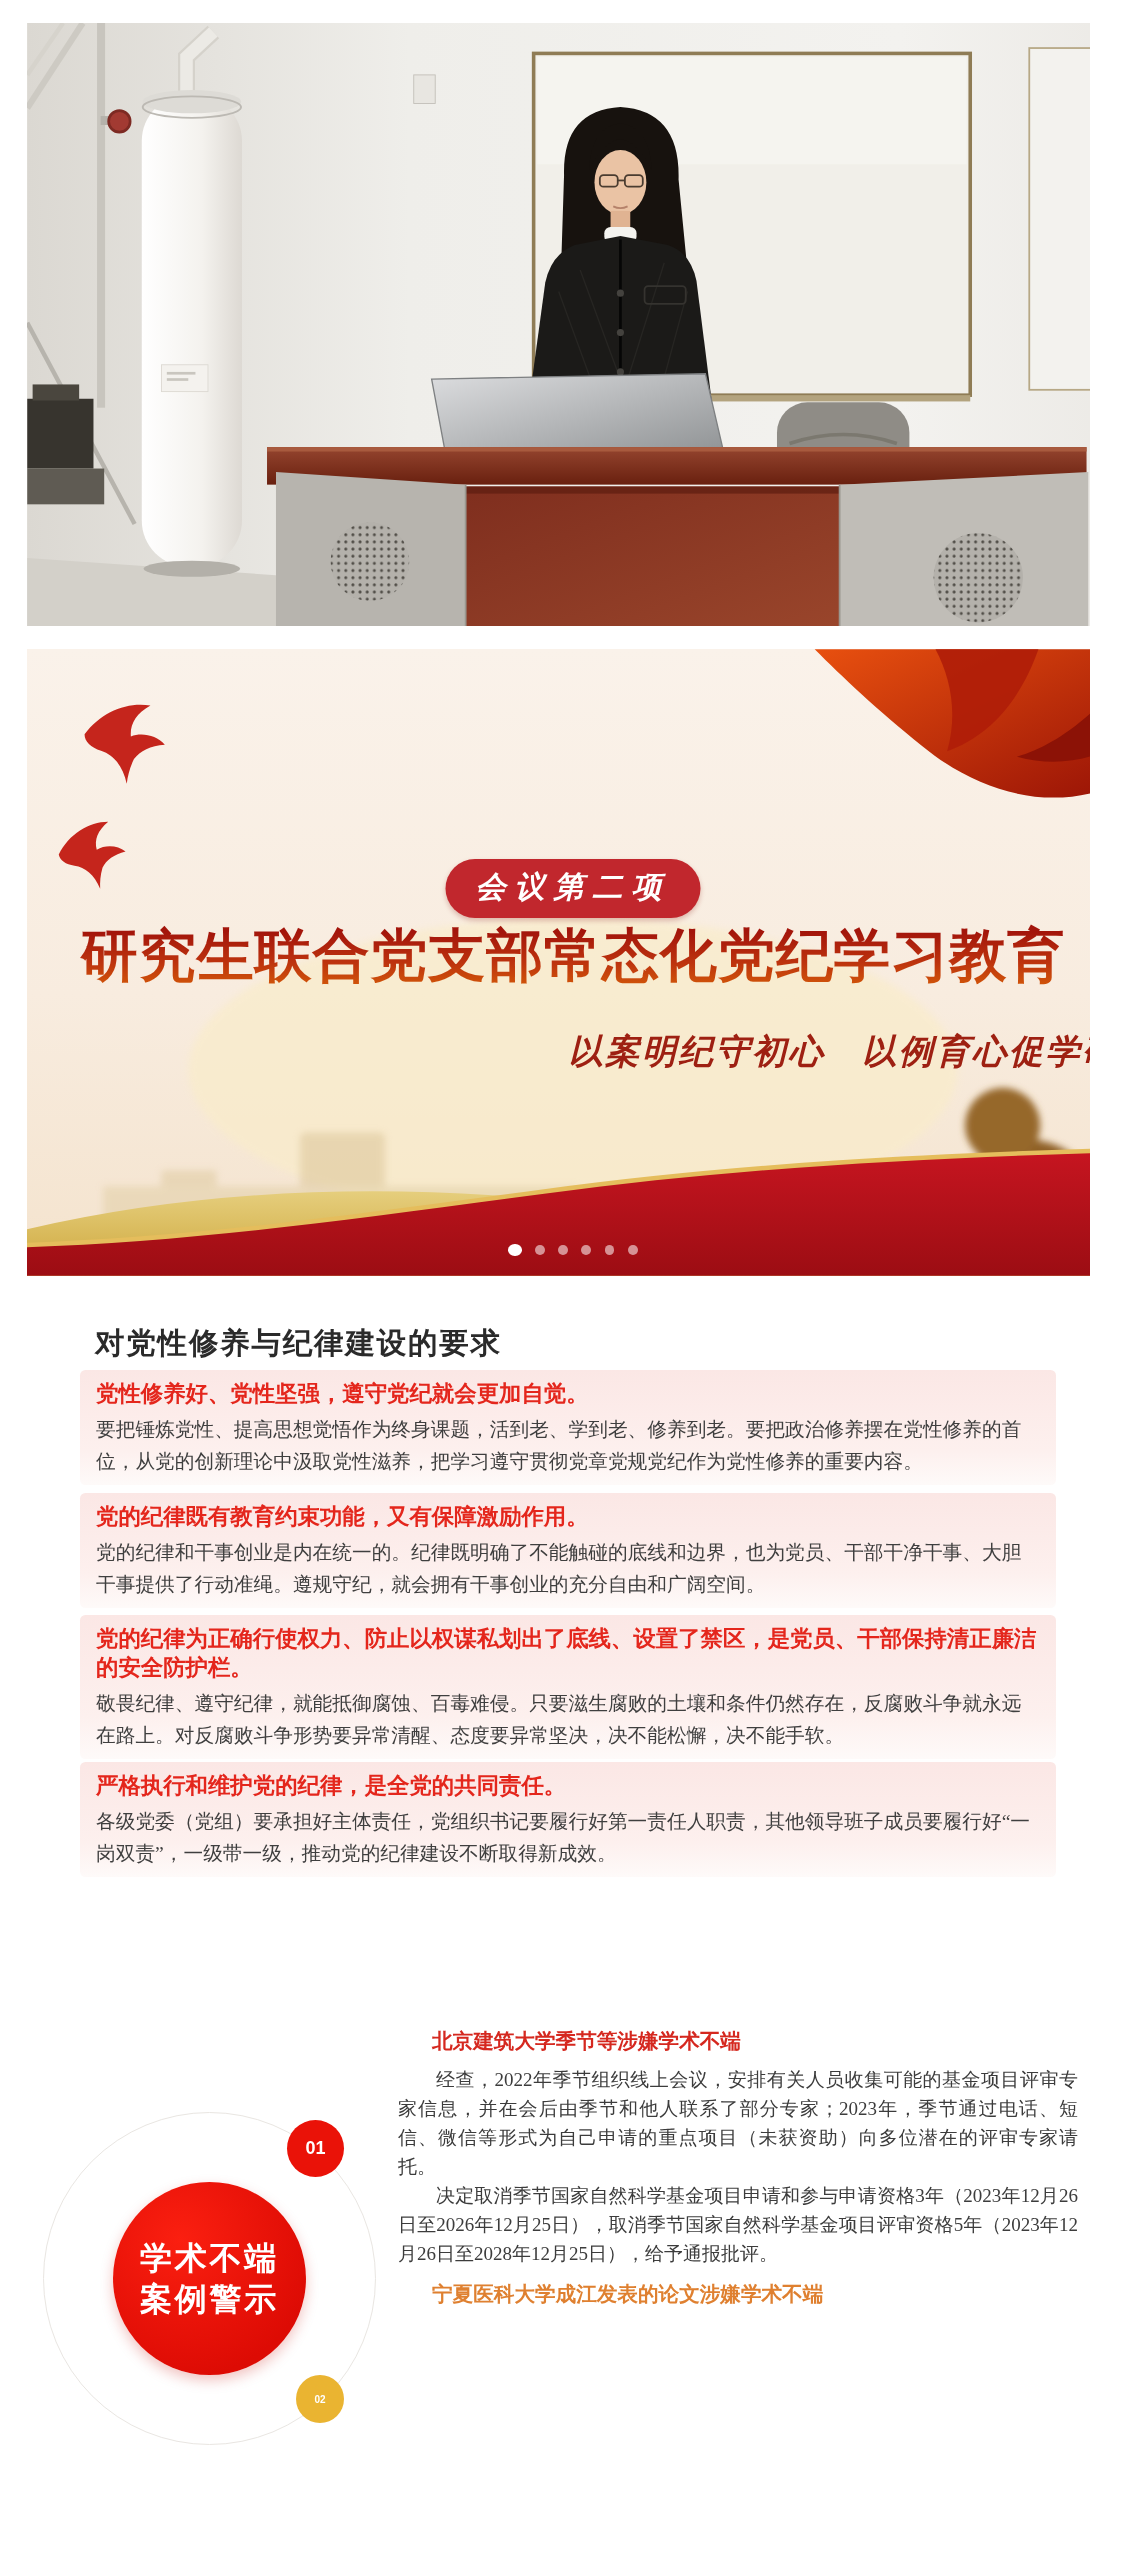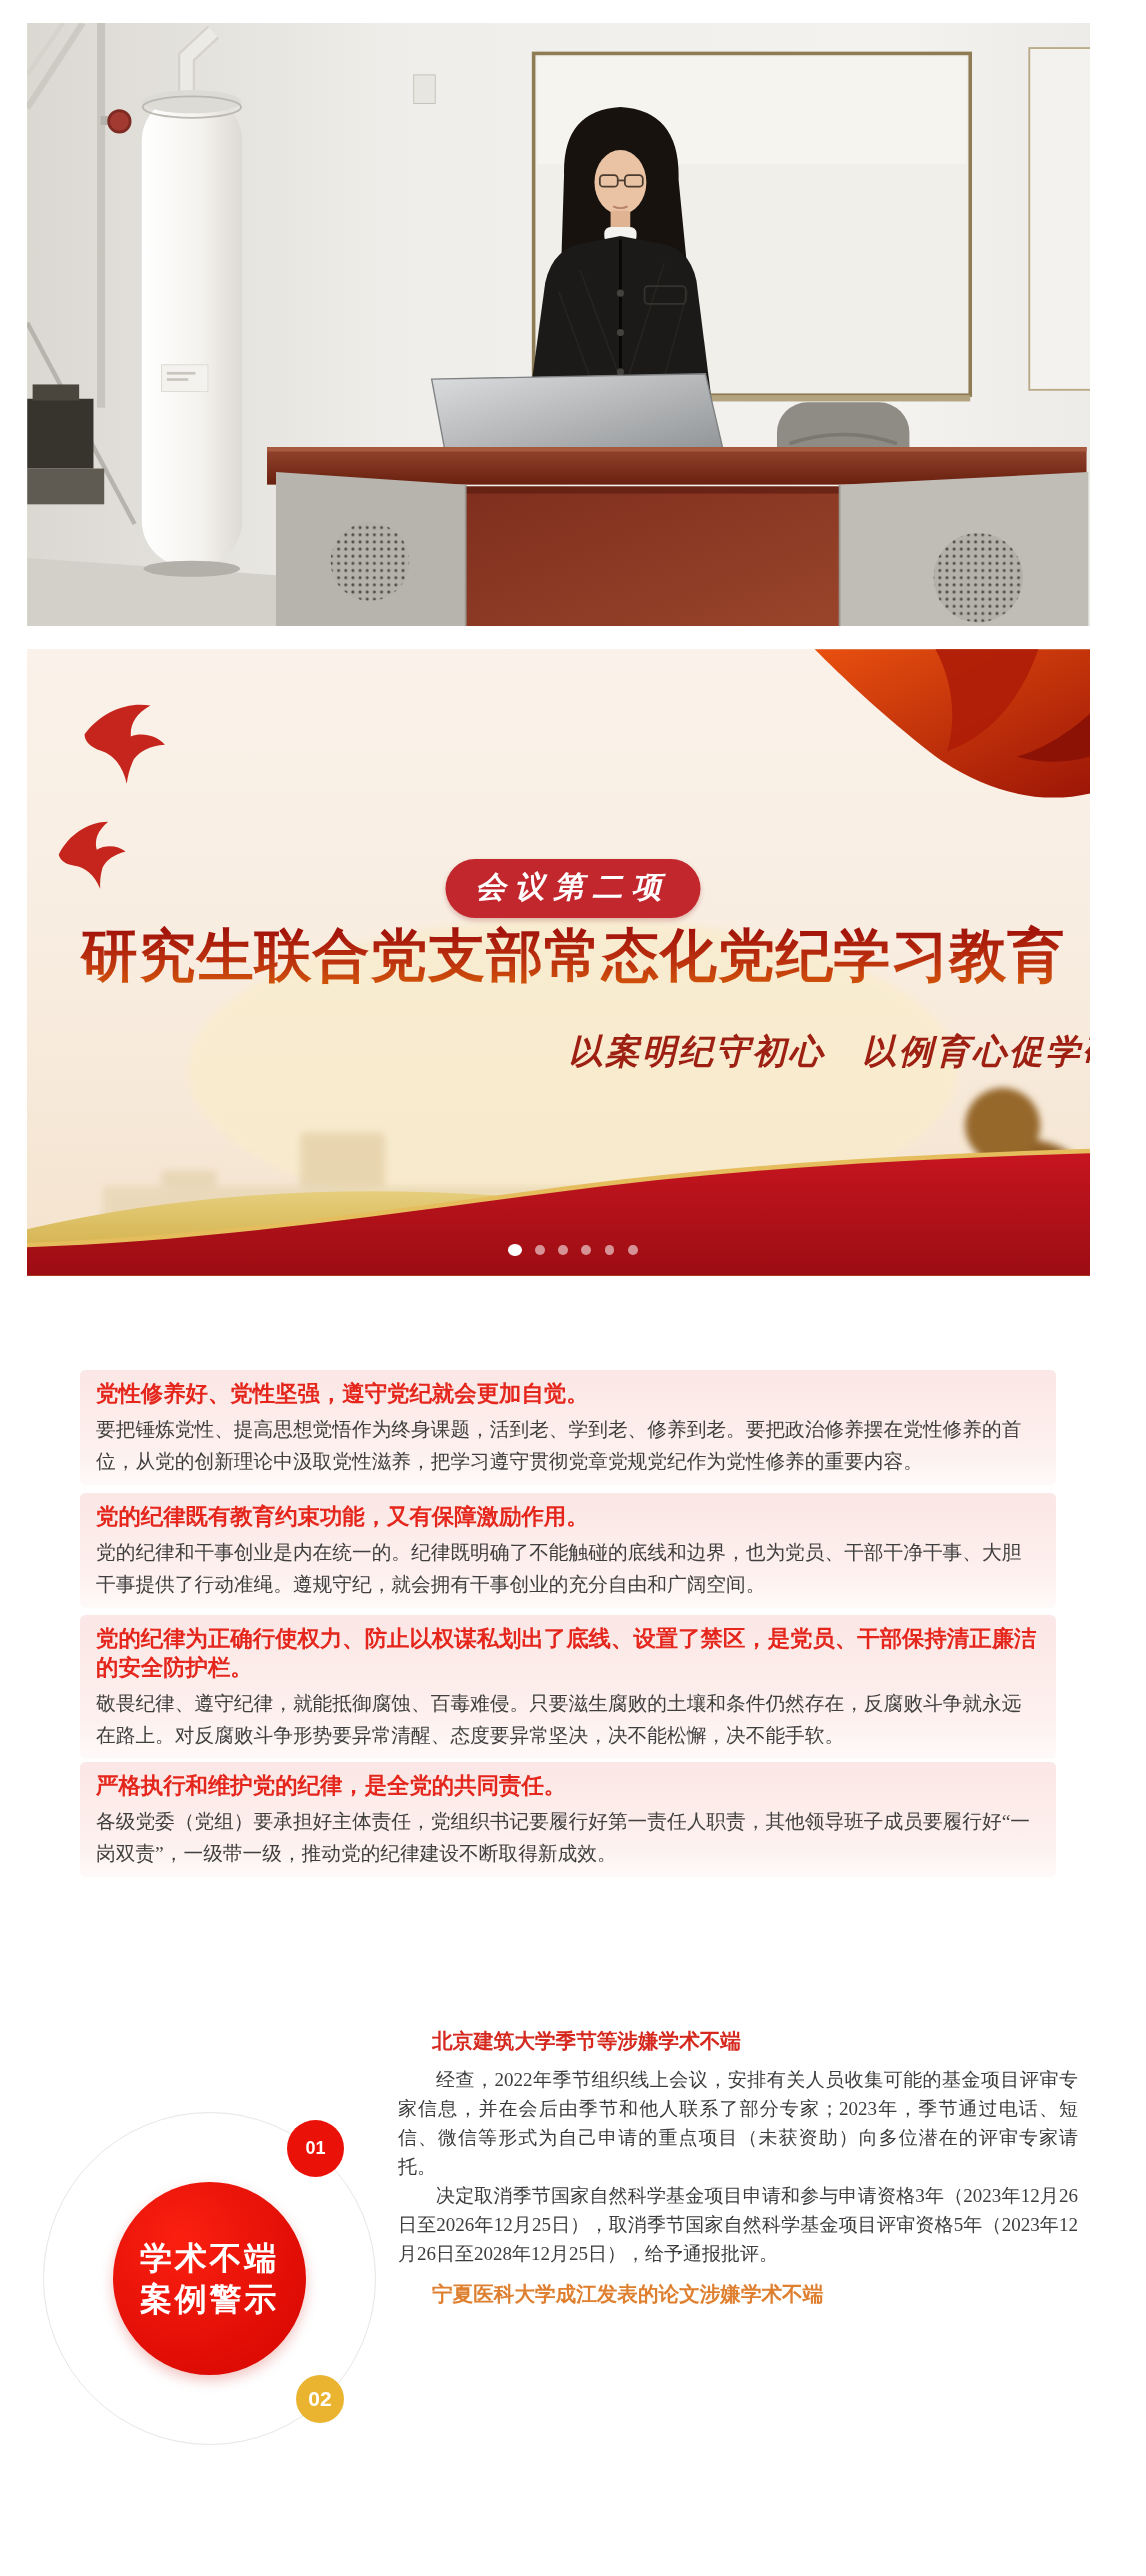--- a/index.html
+++ b/index.html
@@ -232,6 +232,7 @@
     </div>
   </div>
 
+  <div class="req-heading">对党性修养与纪律建设的要求</div>
 
   <div class="req-block b1">
     <h3>党性修养好、党性坚强，遵守党纪就会更加自觉。</h3>

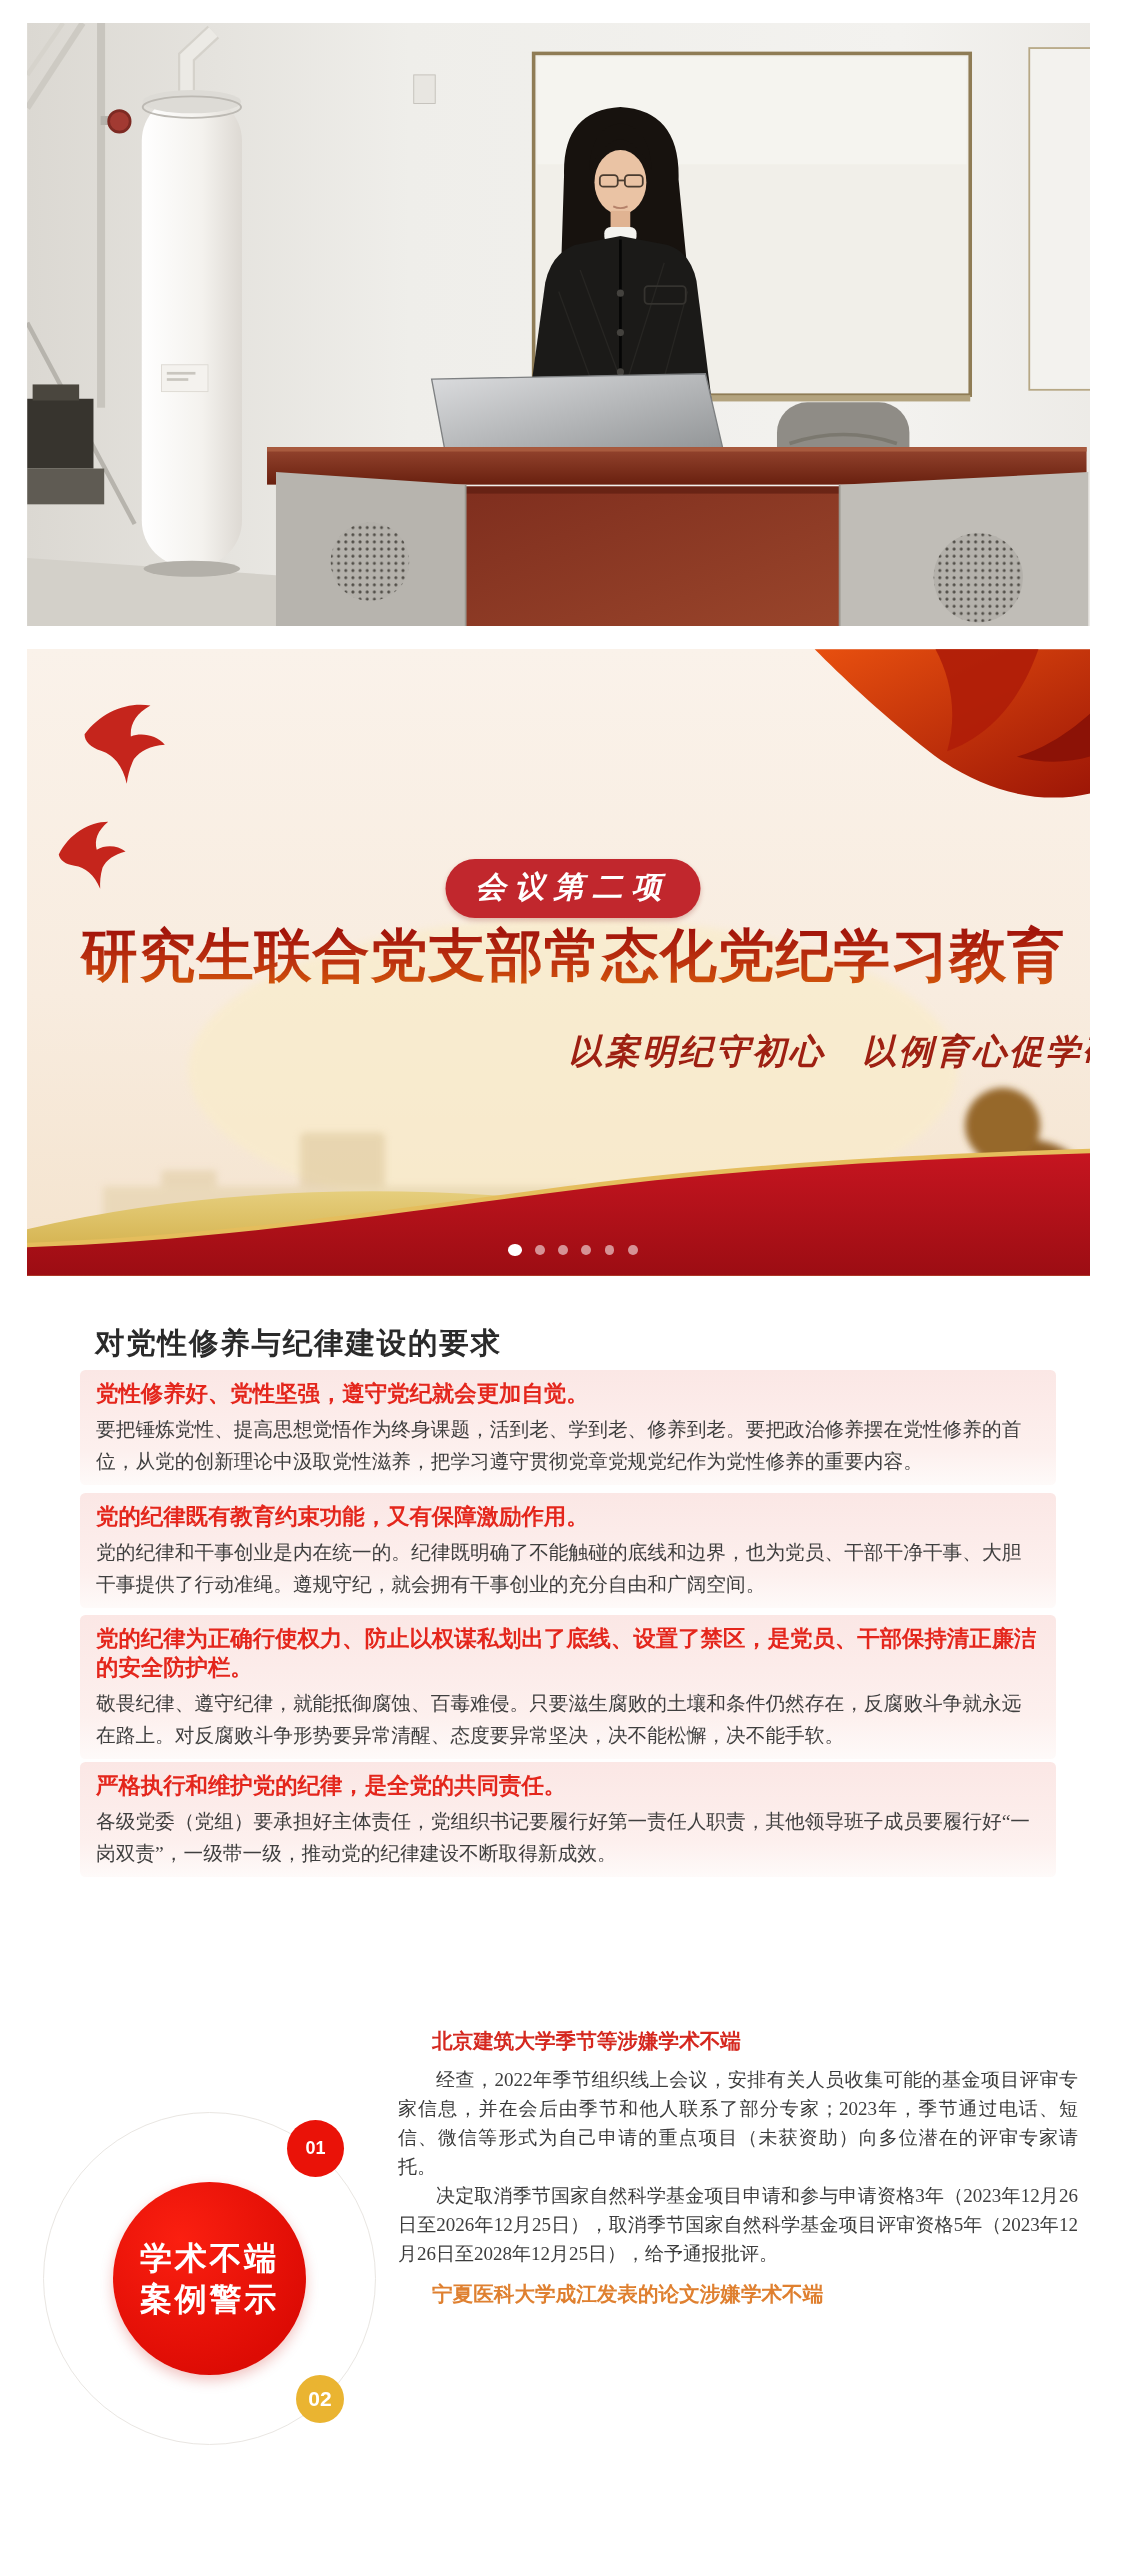--- a/index.html
+++ b/index.html
@@ -48,7 +48,7 @@
   .num-circle{position:absolute;border-radius:50%;display:flex;align-items:center;justify-content:center;
         color:#fff;font-weight:700;}
   .n01{left:287px;top:2120px;width:57px;height:57px;background:#ea1208;font-size:18px;}
-  .n02{left:296px;top:2375px;width:48px;height:48px;background:#eab431;font-size:21px;}
+  .n02{left:296px;top:2375px;width:48px;height:48px;background:#eab431;font-size:10px;}
   .case-head{position:absolute;left:398px;width:680px;padding-left:34px;box-sizing:border-box;
         font-size:20.6px;line-height:25px;font-weight:700;}
   .h-case1{top:2028px;color:#d5281f;}

